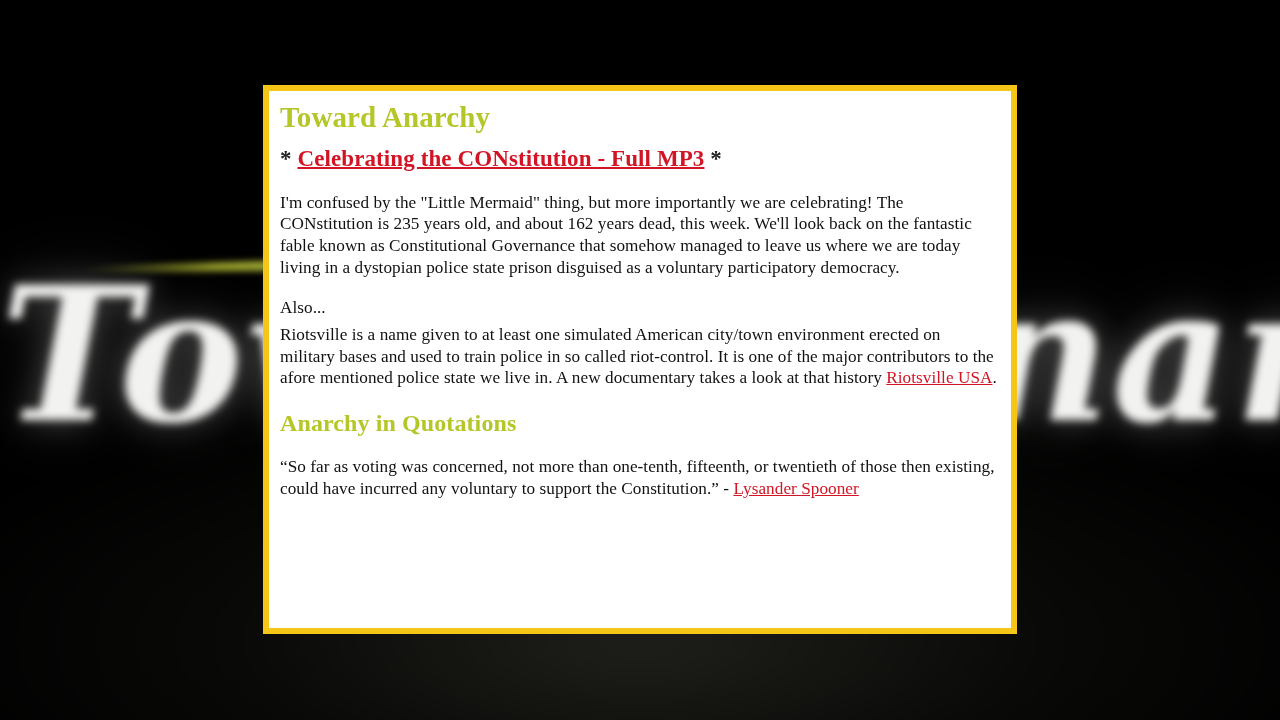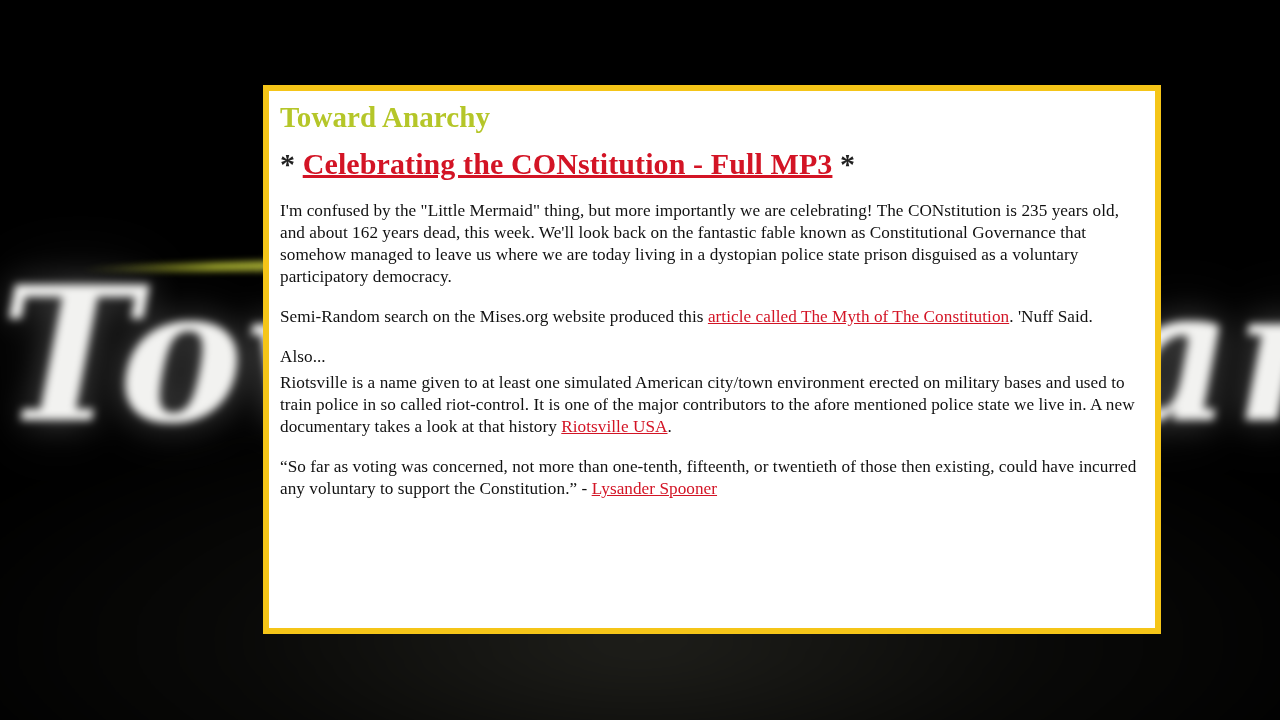--- a/index.html
+++ b/index.html
@@ -103,7 +103,7 @@
     position: absolute;
     left: 263px;
     top: 85px;
-    width: 898px;
+    width: 754px;
     height: 549px;
     box-sizing: border-box;
     background: #ffffff;

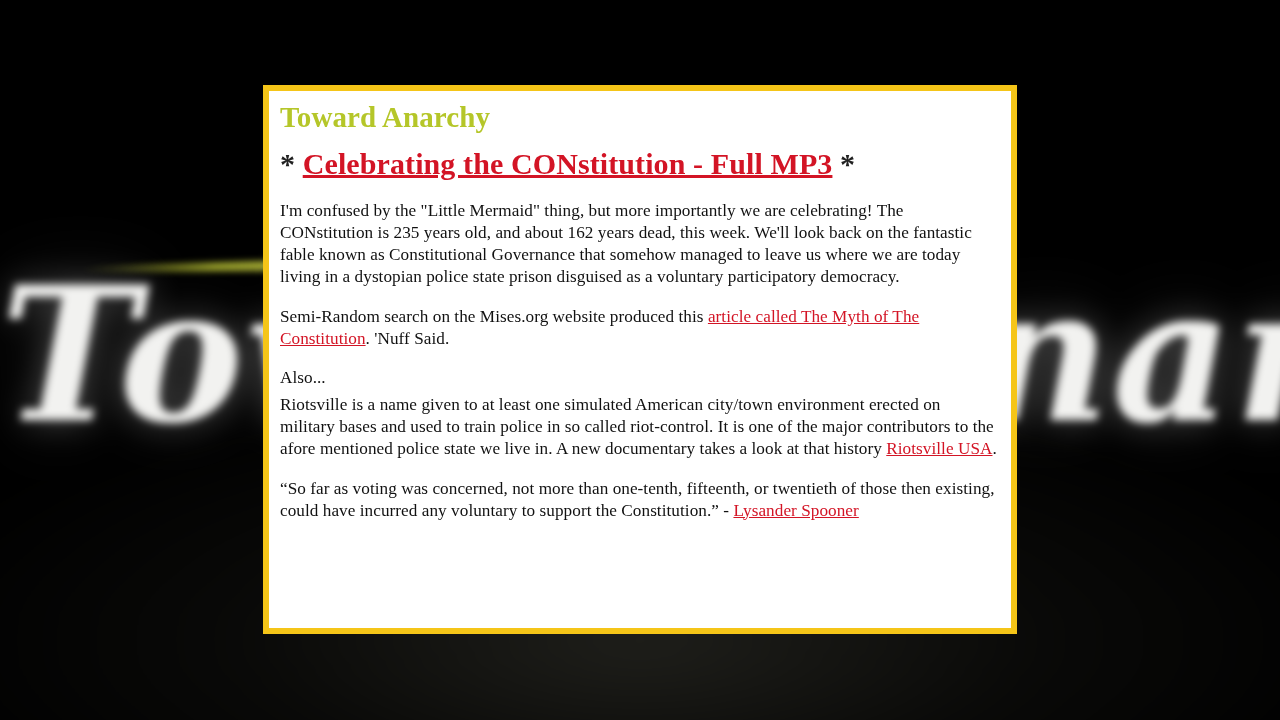--- a/index.html
+++ b/index.html
@@ -128,7 +128,7 @@
     margin: 10px 0 0 0;
     font-family: "Liberation Serif", "DejaVu Serif", serif;
     font-weight: bold;
-    font-size: 30px;
+    font-size: 23px;
     line-height: 1.25;
     color: #222222;
     letter-spacing: 0.1px;

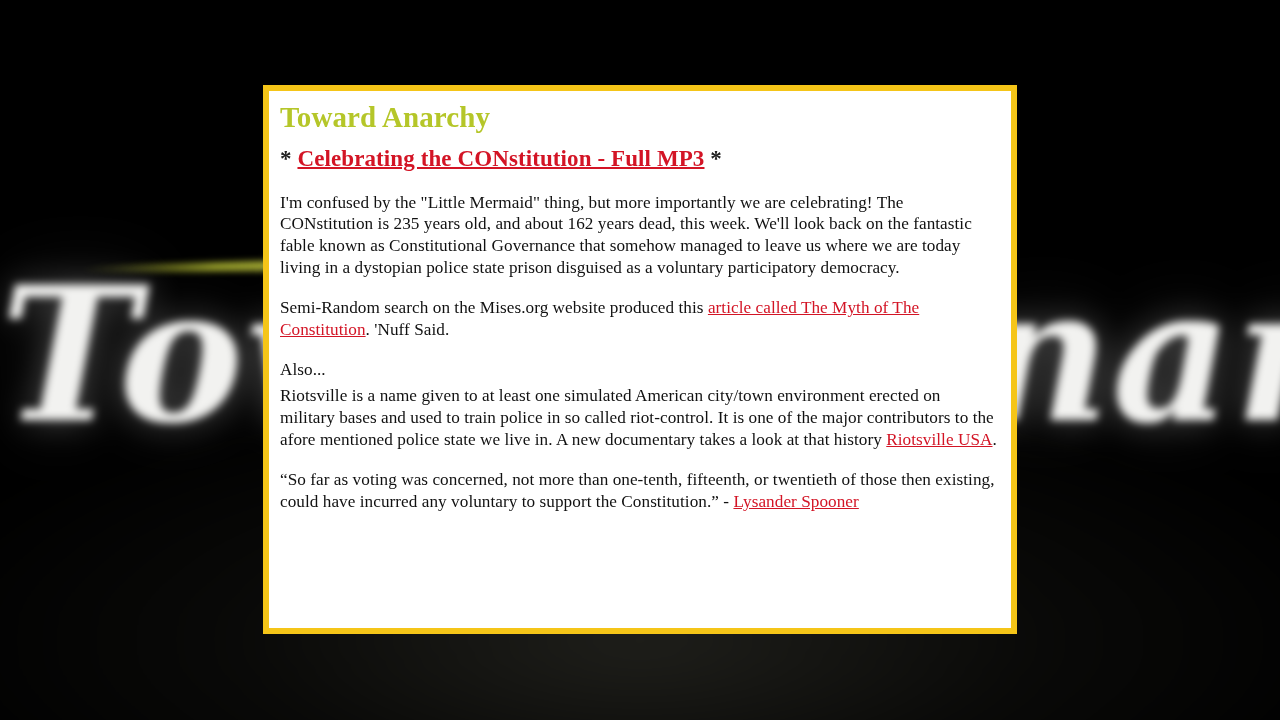--- a/index.html
+++ b/index.html
@@ -189,9 +189,6 @@
 
     <p class="body-text">I'm confused by the "Little Mermaid" thing, but more importantly we are celebrating! The CONstitution is 235 years old, and about 162 years dead, this week. We'll look back on the fantastic fable known as Constitutional Governance that somehow managed to leave us where we are today living in a dystopian police state prison disguised as a voluntary participatory democracy.</p>
 
-    <p class="body-text">
-      <span>Semi-Random search on the Mises.org website produced this </span><a class="link" href="#">article called The Myth of The Constitution</a><span>. 'Nuff Said.</span>
-    </p>
 
 
     <p class="body-text">Also...</p>

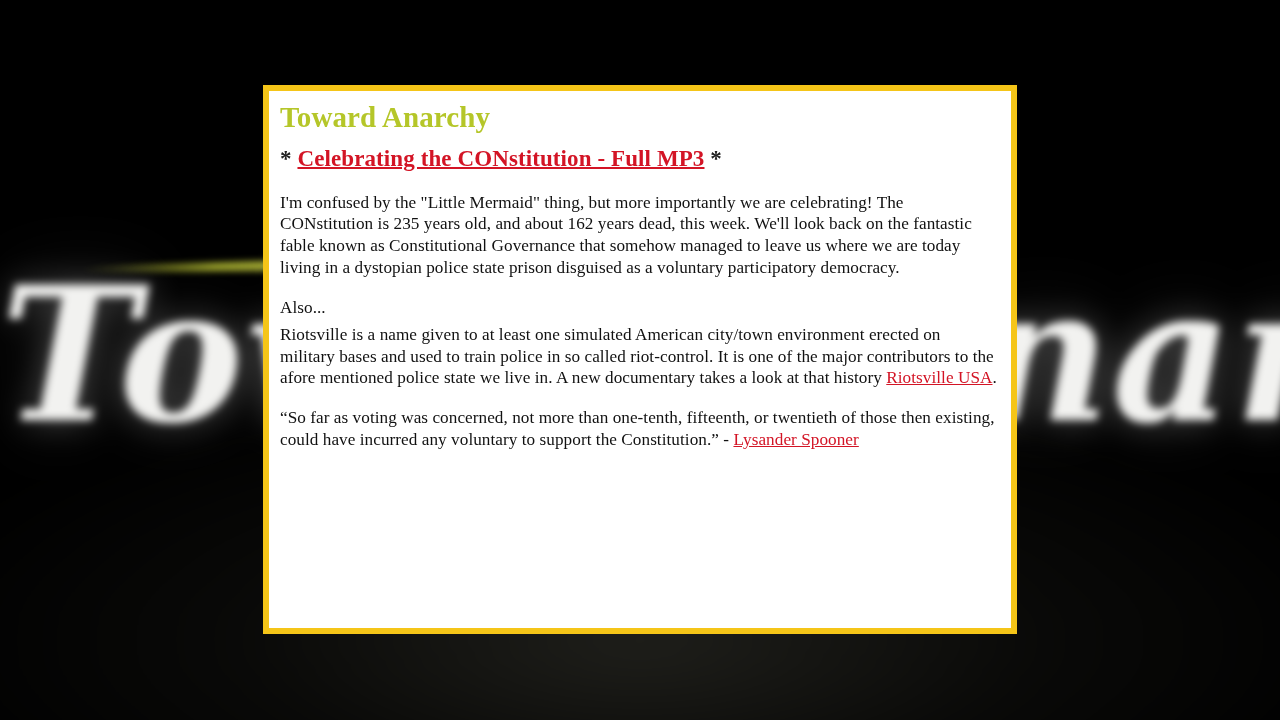--- a/index.html
+++ b/index.html
@@ -197,6 +197,7 @@
       <span>Riotsville is a name given to at least one simulated American city/town environment erected on military bases and used to train police in so called riot-control. It is one of the major contributors to the afore mentioned police state we live in. A new documentary takes a look at that history </span><a class="link" href="#">Riotsville USA</a><span>.</span>
     </p>
 
+    <h2 class="section-title">Anarchy in Quotations</h2>
 
     <p class="body-text">
       <span>“So far as voting was concerned, not more than one-tenth, fifteenth, or twentieth of those then existing, could have incurred any voluntary to support the Constitution.” - </span><a class="link" href="#">Lysander Spooner</a>

